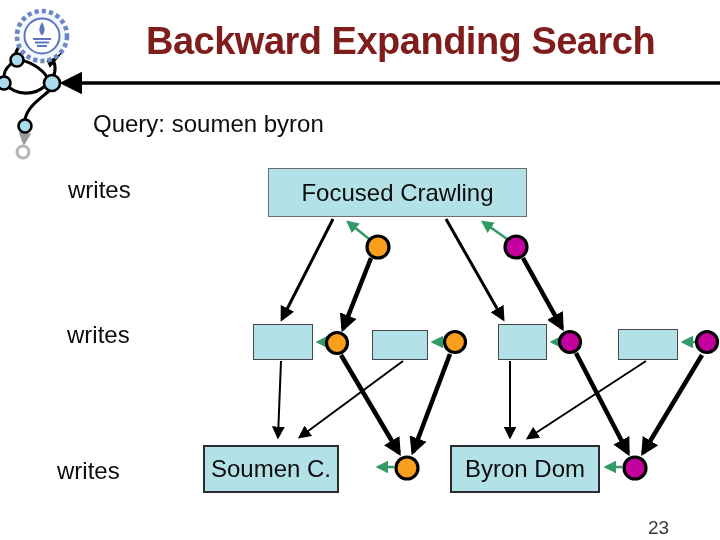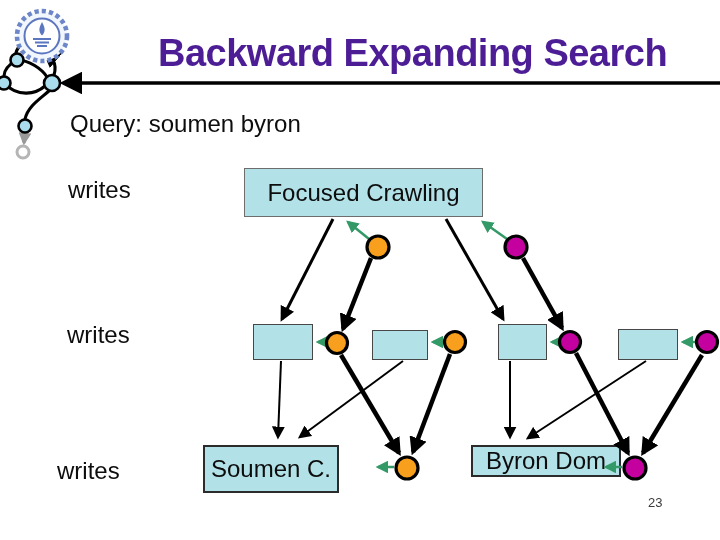--- a/index.html
+++ b/index.html
@@ -11,8 +11,8 @@
 
   
   .title{
-    position:absolute;left:146px;top:20px;margin:12px;
-    font-size:38px;font-weight:bold;line-height:42px;letter-spacing:-0.5px;color:#4c1d95;white-space:nowrap;
+    position:absolute;left:146px;top:20px;margin:0;
+    font-size:38px;font-weight:bold;line-height:42px;letter-spacing:-0.5px;color:#7f1d1d;white-space:nowrap;
   }
   .query{position:absolute;left:70px;top:110px;font-size:24px;line-height:27px;color:#0d0d0d;white-space:nowrap;}
   .rowlabel{position:absolute;font-size:24px;line-height:26px;color:#0d0d0d;}

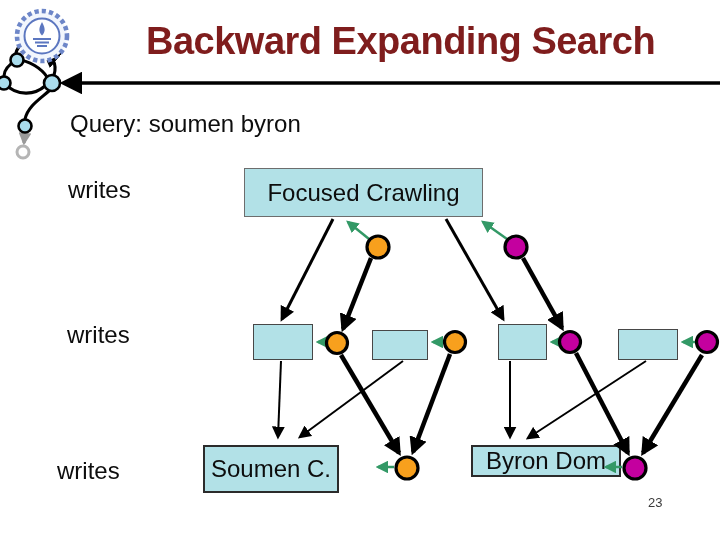--- a/index.html
+++ b/index.html
@@ -14,7 +14,7 @@
     position:absolute;left:146px;top:20px;margin:0;
     font-size:38px;font-weight:bold;line-height:42px;letter-spacing:-0.5px;color:#7f1d1d;white-space:nowrap;
   }
-  .query{position:absolute;left:70px;top:110px;font-size:24px;line-height:27px;color:#0d0d0d;white-space:nowrap;}
+  .query{position:absolute;left:93px;top:110px;font-size:24px;line-height:27px;color:#0d0d0d;white-space:nowrap;}
   .rowlabel{position:absolute;font-size:24px;line-height:26px;color:#0d0d0d;}
   .lbl-paper{left:68px;top:177px;}
   .lbl-writes{left:67px;top:322px;}

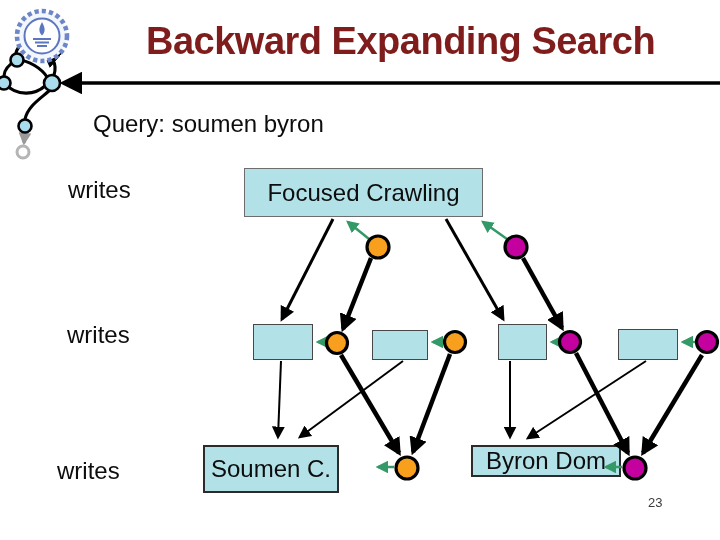--- a/index.html
+++ b/index.html
@@ -27,7 +27,7 @@
     display:flex;align-items:center;justify-content:center;
     font-size:24px;color:#0d0d0d;box-sizing:border-box;white-space:nowrap;
   }
-  .box-fc{left:244px;top:168px;width:239px;height:49px;border:1px solid #6d6d6d;align-items:center;}
+  .box-fc{left:268px;top:168px;width:259px;height:49px;border:1px solid #6d6d6d;align-items:center;}
   .box-soumen{left:203px;top:445px;width:136px;height:48px;border:2px solid #2b2b2b;}
   .box-byron{left:450px;top:445px;width:150px;height:32px;border:2px solid #2b2b2b;margin-left:21px;}
   .box-mid{border:1px solid #474747;}

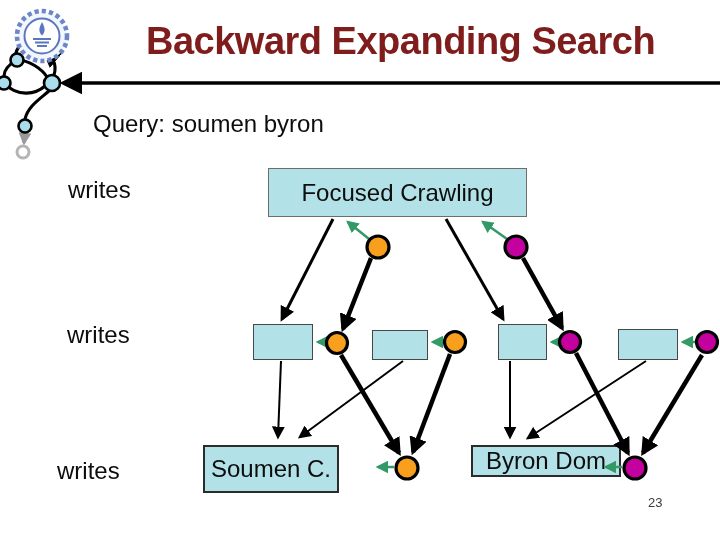--- a/index.html
+++ b/index.html
@@ -29,7 +29,7 @@
   }
   .box-fc{left:268px;top:168px;width:259px;height:49px;border:1px solid #6d6d6d;align-items:center;}
   .box-soumen{left:203px;top:445px;width:136px;height:48px;border:2px solid #2b2b2b;}
-  .box-byron{left:450px;top:445px;width:150px;height:32px;border:2px solid #2b2b2b;margin-left:21px;}
+  .box-byron{left:450px;top:445px;width:150px;height:48px;border:2px solid #2b2b2b;}
   .box-mid{border:1px solid #474747;}
   .box-mid1{left:253px;top:324px;width:60px;height:36px;}
   .box-mid2{left:372px;top:330px;width:56px;height:30px;}

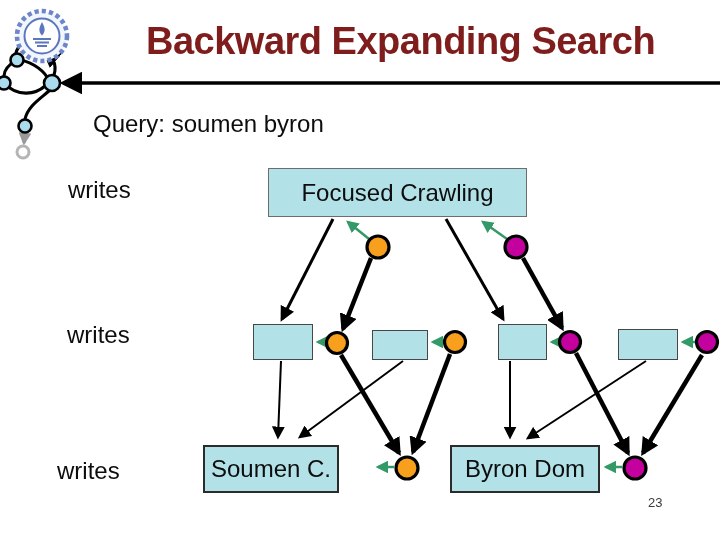--- a/index.html
+++ b/index.html
@@ -19,7 +19,7 @@
   .lbl-paper{left:68px;top:177px;}
   .lbl-writes{left:67px;top:322px;}
   .lbl-authors{left:57px;top:458px;}
-  .pagenum{position:absolute;left:648px;top:495px;width:30px;font-size:13px;color:#3a3a3a;text-align:left;}
+  .pagenum{position:absolute;left:648px;top:517px;width:30px;font-size:19px;color:#3a3a3a;text-align:left;}
 
   
   .box{

